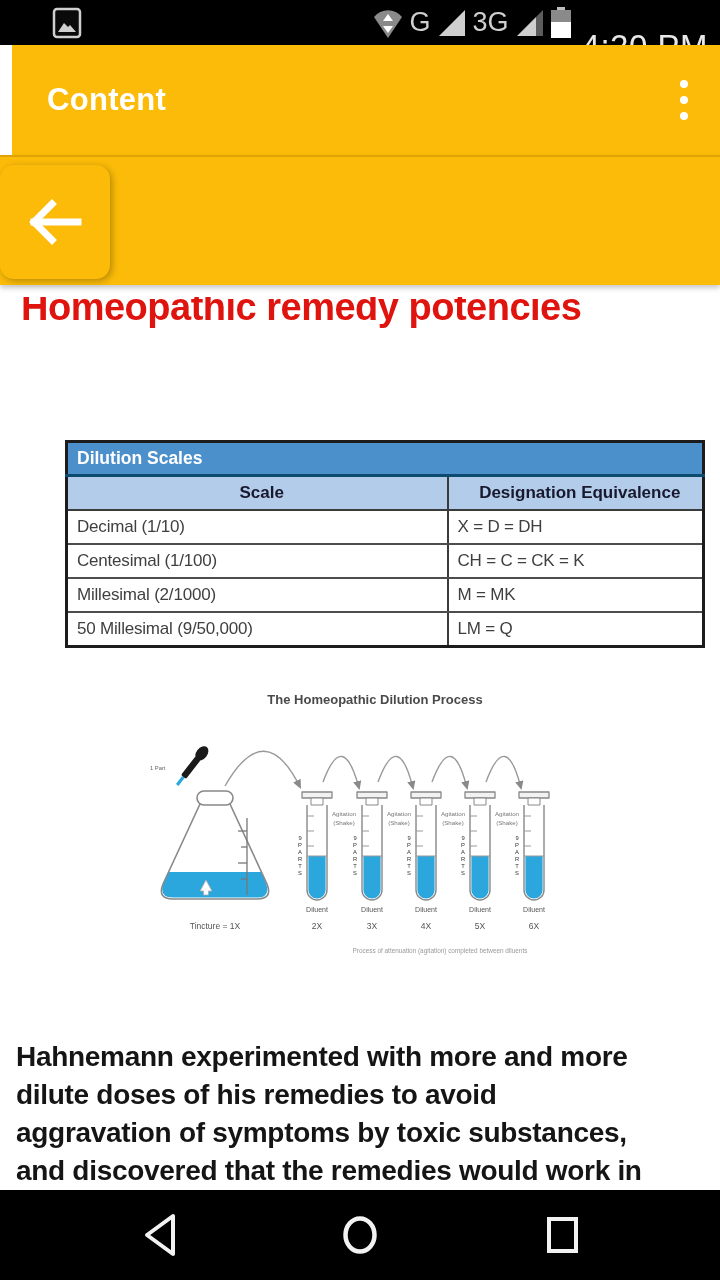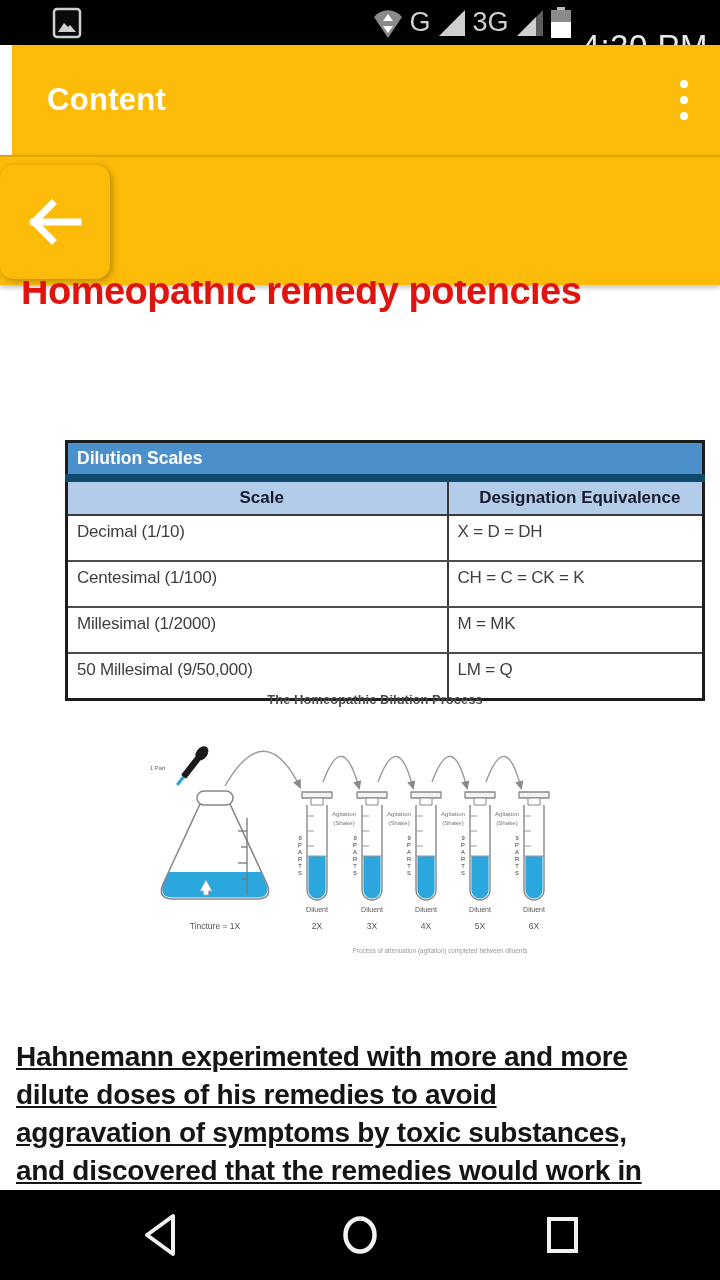--- a/index.html
+++ b/index.html
@@ -29,7 +29,7 @@
              align-items:center;justify-content:center;cursor:pointer;}
 
   
-  .heading-clip{position:absolute;top:281px;left:0;width:616px;height:53px;overflow:hidden;}
+  .heading-clip{position:absolute;top:297px;left:0;width:616px;height:53px;overflow:hidden;}
   .heading-text{margin:-11px 0 0 21px;font-size:38px;font-weight:700;color:#E0140F;
                 letter-spacing:-0.5px;line-height:1.15;white-space:nowrap;}
 

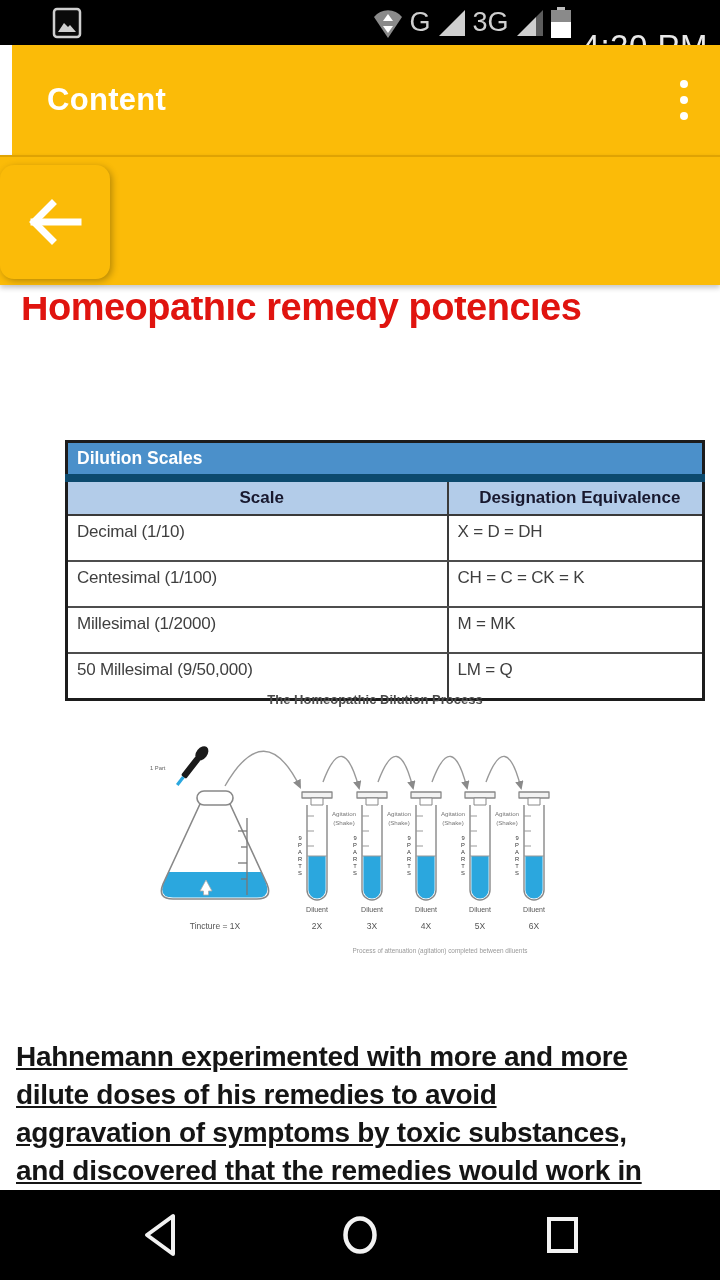--- a/index.html
+++ b/index.html
@@ -37,7 +37,7 @@
   .dilution-table{position:absolute;top:440px;left:65px;width:637px;border-collapse:collapse;
                   border:3px solid #1c1c1c;table-layout:fixed;}
   .dilution-table .t-title{background:#4B90CA;color:#fff;font-size:17.5px;font-weight:700;
-                  text-align:left;padding:5px 0 5px 9px;border-bottom:8px solid #0c4a6e;}
+                  text-align:left;padding:5px 0 5px 9px;border-bottom:3px solid #0c4a6e;}
   .dilution-table th.colhead{background:#B3CCE9;color:#18182e;font-size:17px;font-weight:700;
                   text-align:center;padding:6px 0 6px 9px;border-bottom:2px solid #3a3a3a;}
   .dilution-table td{font-size:17px;color:#3f3f3f;padding:6px 0 18px 9px;letter-spacing:-0.2px;

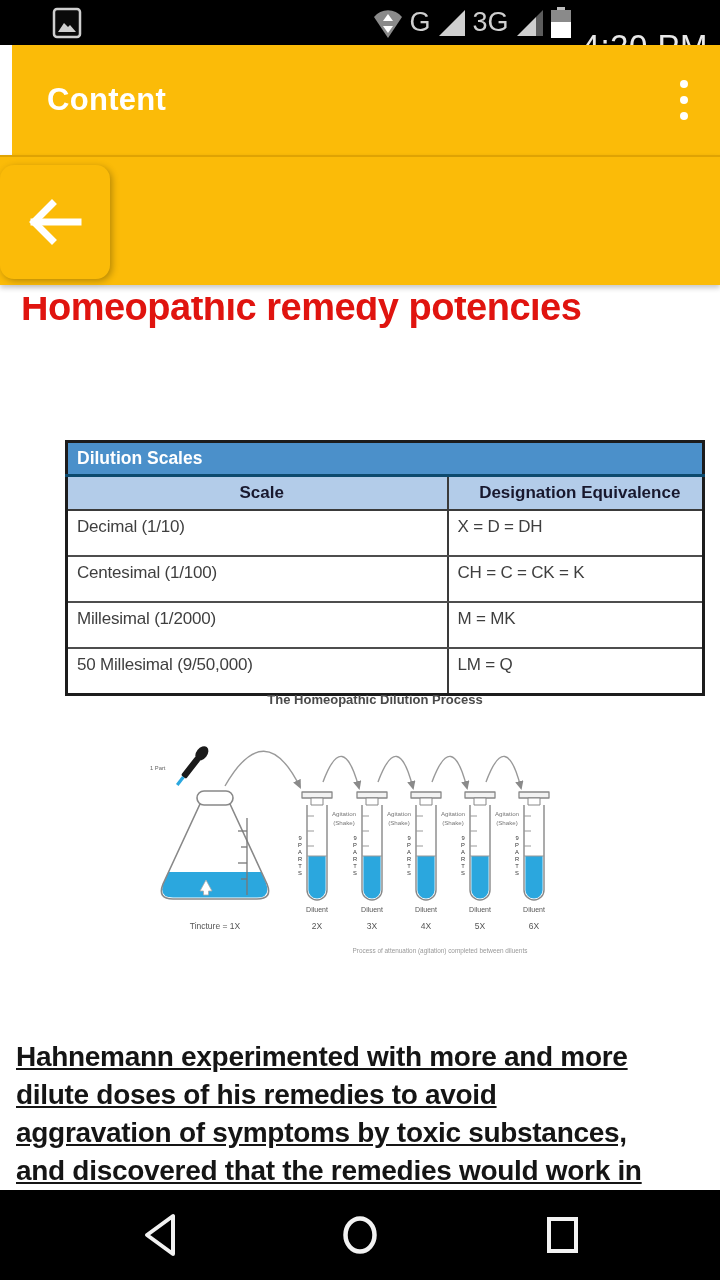--- a/index.html
+++ b/index.html
@@ -40,7 +40,7 @@
                   text-align:left;padding:5px 0 5px 9px;border-bottom:3px solid #0c4a6e;}
   .dilution-table th.colhead{background:#B3CCE9;color:#18182e;font-size:17px;font-weight:700;
                   text-align:center;padding:6px 0 6px 9px;border-bottom:2px solid #3a3a3a;}
-  .dilution-table td{font-size:17px;color:#3f3f3f;padding:6px 0 18px 9px;letter-spacing:-0.2px;
+  .dilution-table td{font-size:17px;color:#3f3f3f;padding:6px 0 6px 9px;letter-spacing:-0.2px;
                   border-bottom:2px solid #4d4d4d;background:#fff;}
   .dilution-table tr:last-child td{border-bottom:none;}
   .dilution-table .c2{border-left:2px solid #3a3a3a;}

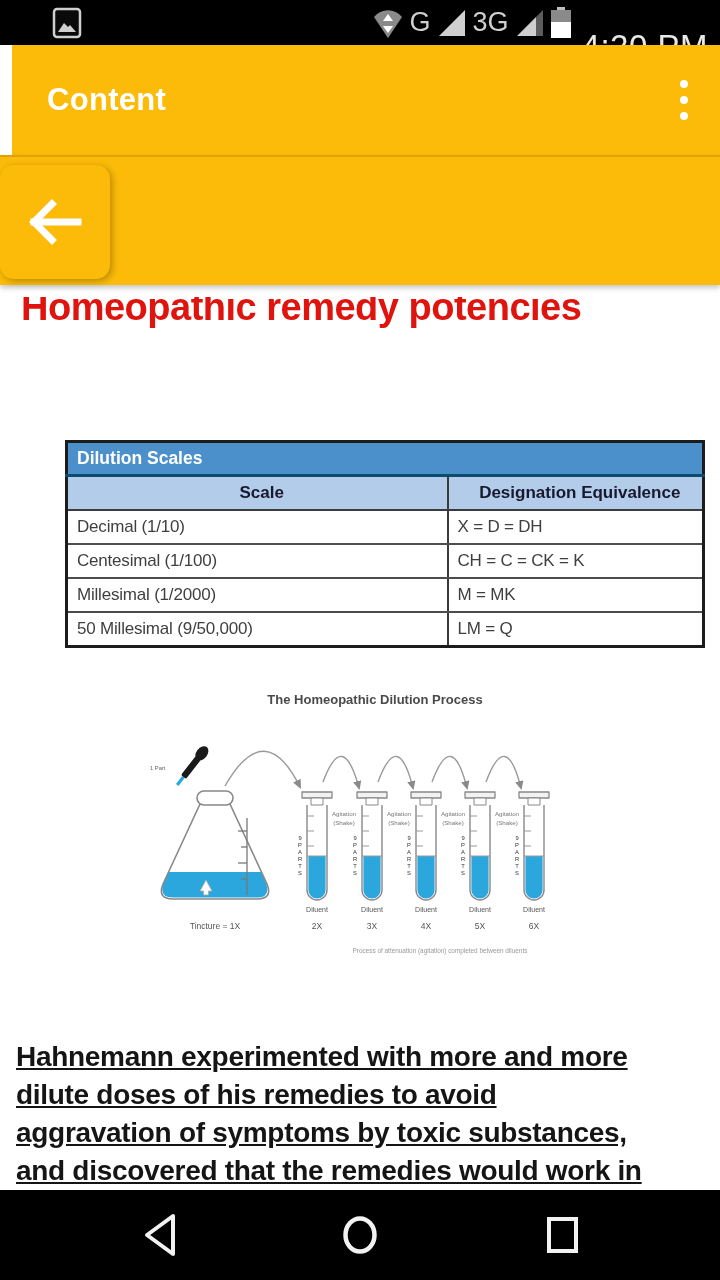--- a/index.html
+++ b/index.html
@@ -141,7 +141,7 @@
         <td class="c2">CH = C = CK = K</td>
       </tr>
       <tr>
-        <td>Millesimal (1/2000)</td>
+        <td>Millesimal (2/1000)</td>
         <td class="c2">M = MK</td>
       </tr>
       <tr>

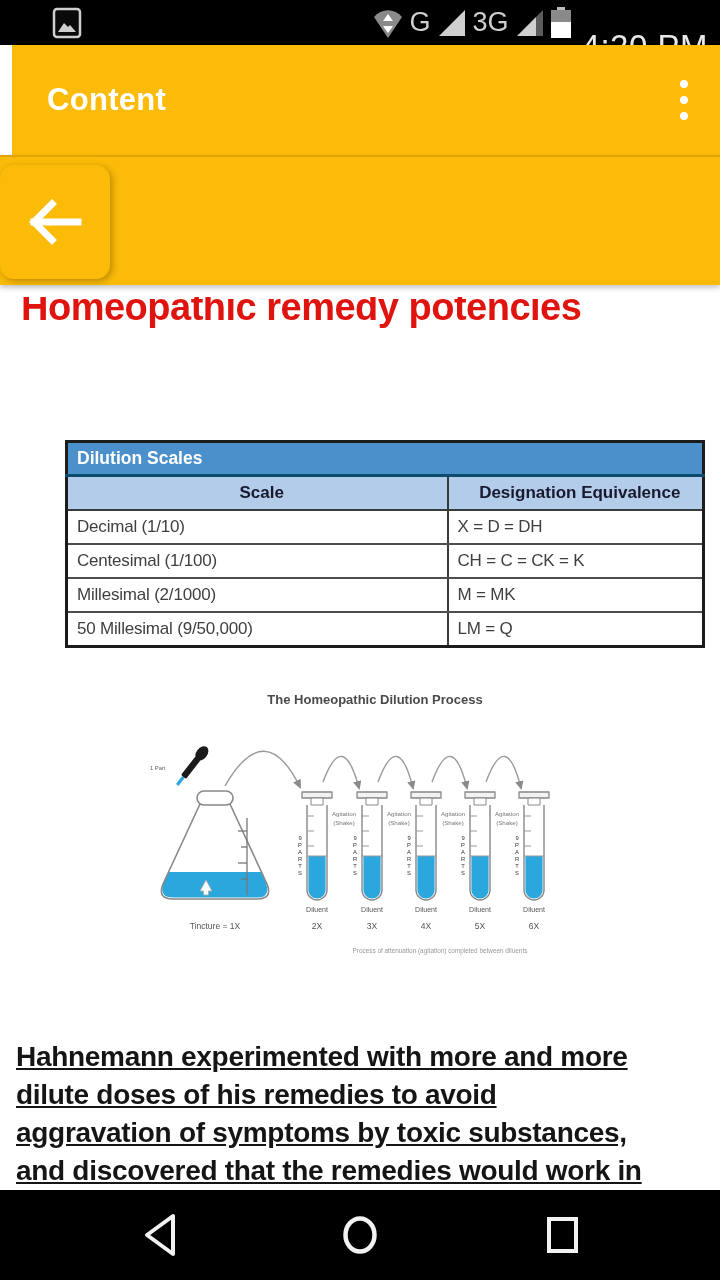--- a/index.html
+++ b/index.html
@@ -51,7 +51,7 @@
 
   
   .paragraph{position:absolute;top:1038px;left:16px;width:692px;color:#151515;
-             font-size:28px;font-weight:700;line-height:38px;letter-spacing:-0.3px;text-decoration:underline;}
+             font-size:28px;font-weight:700;line-height:38px;letter-spacing:-0.3px;}
 
   
   .nav-bar{position:absolute;top:1190px;left:0;width:720px;height:90px;background:#000;}

